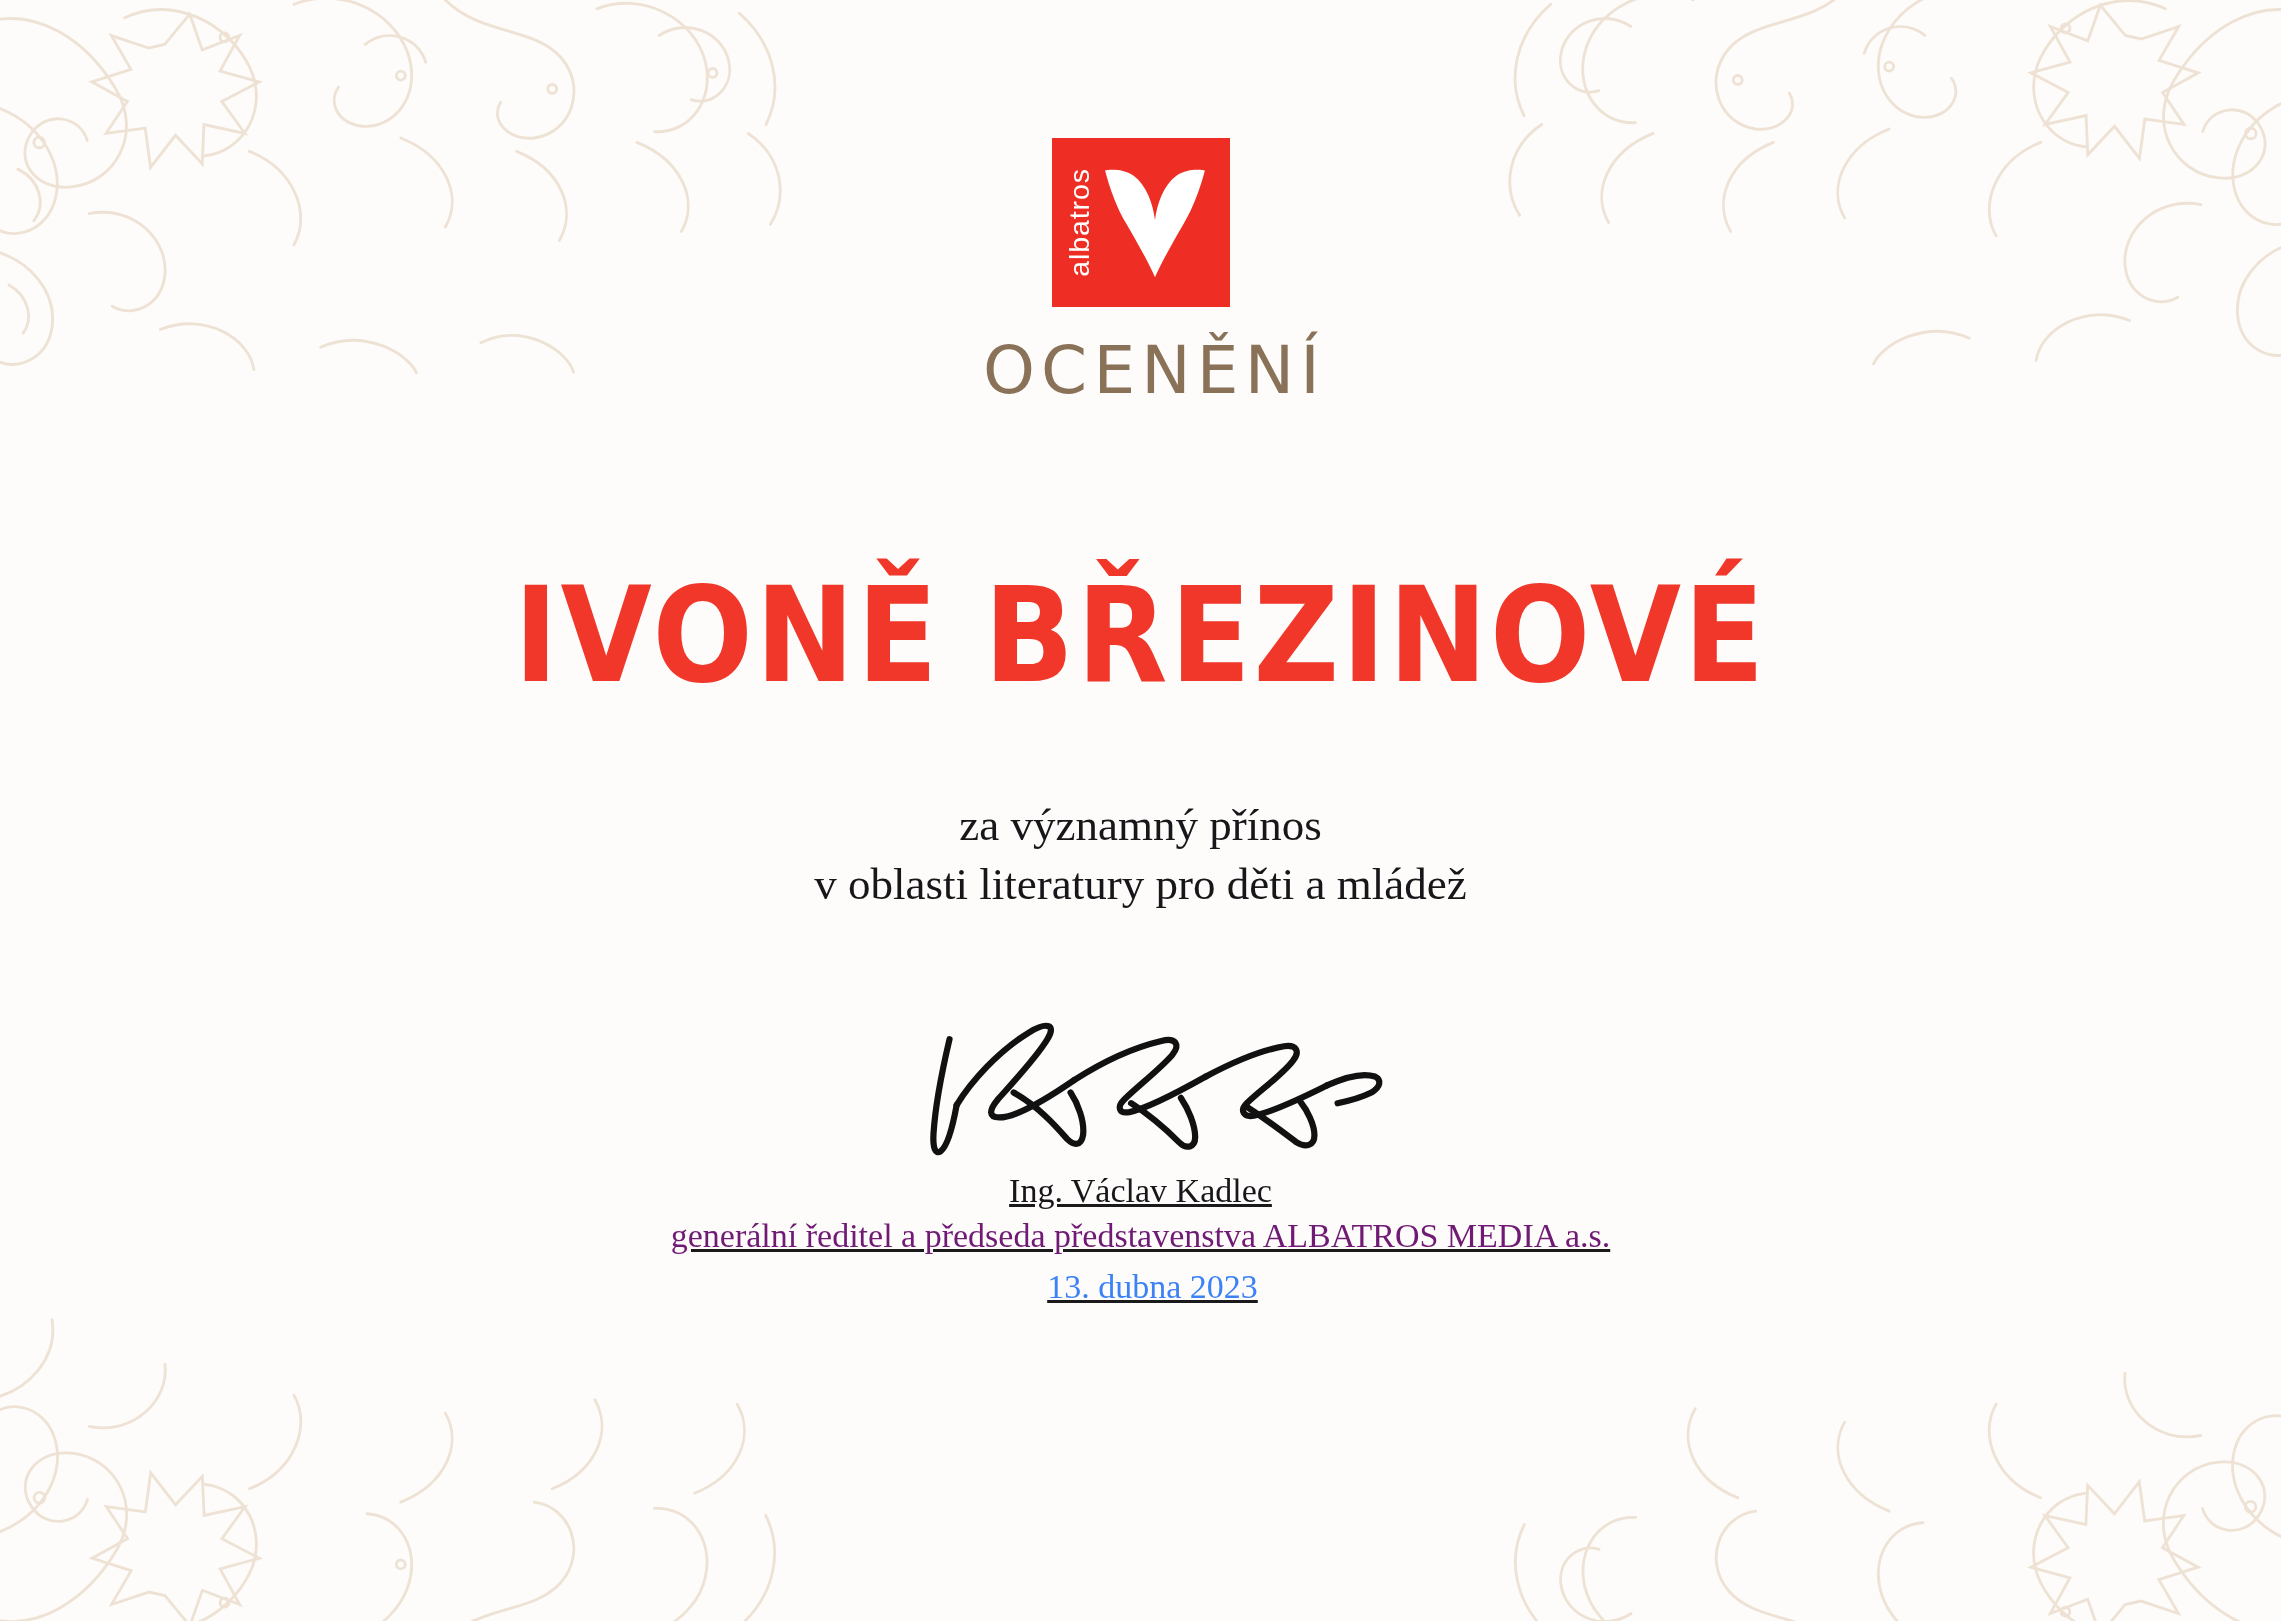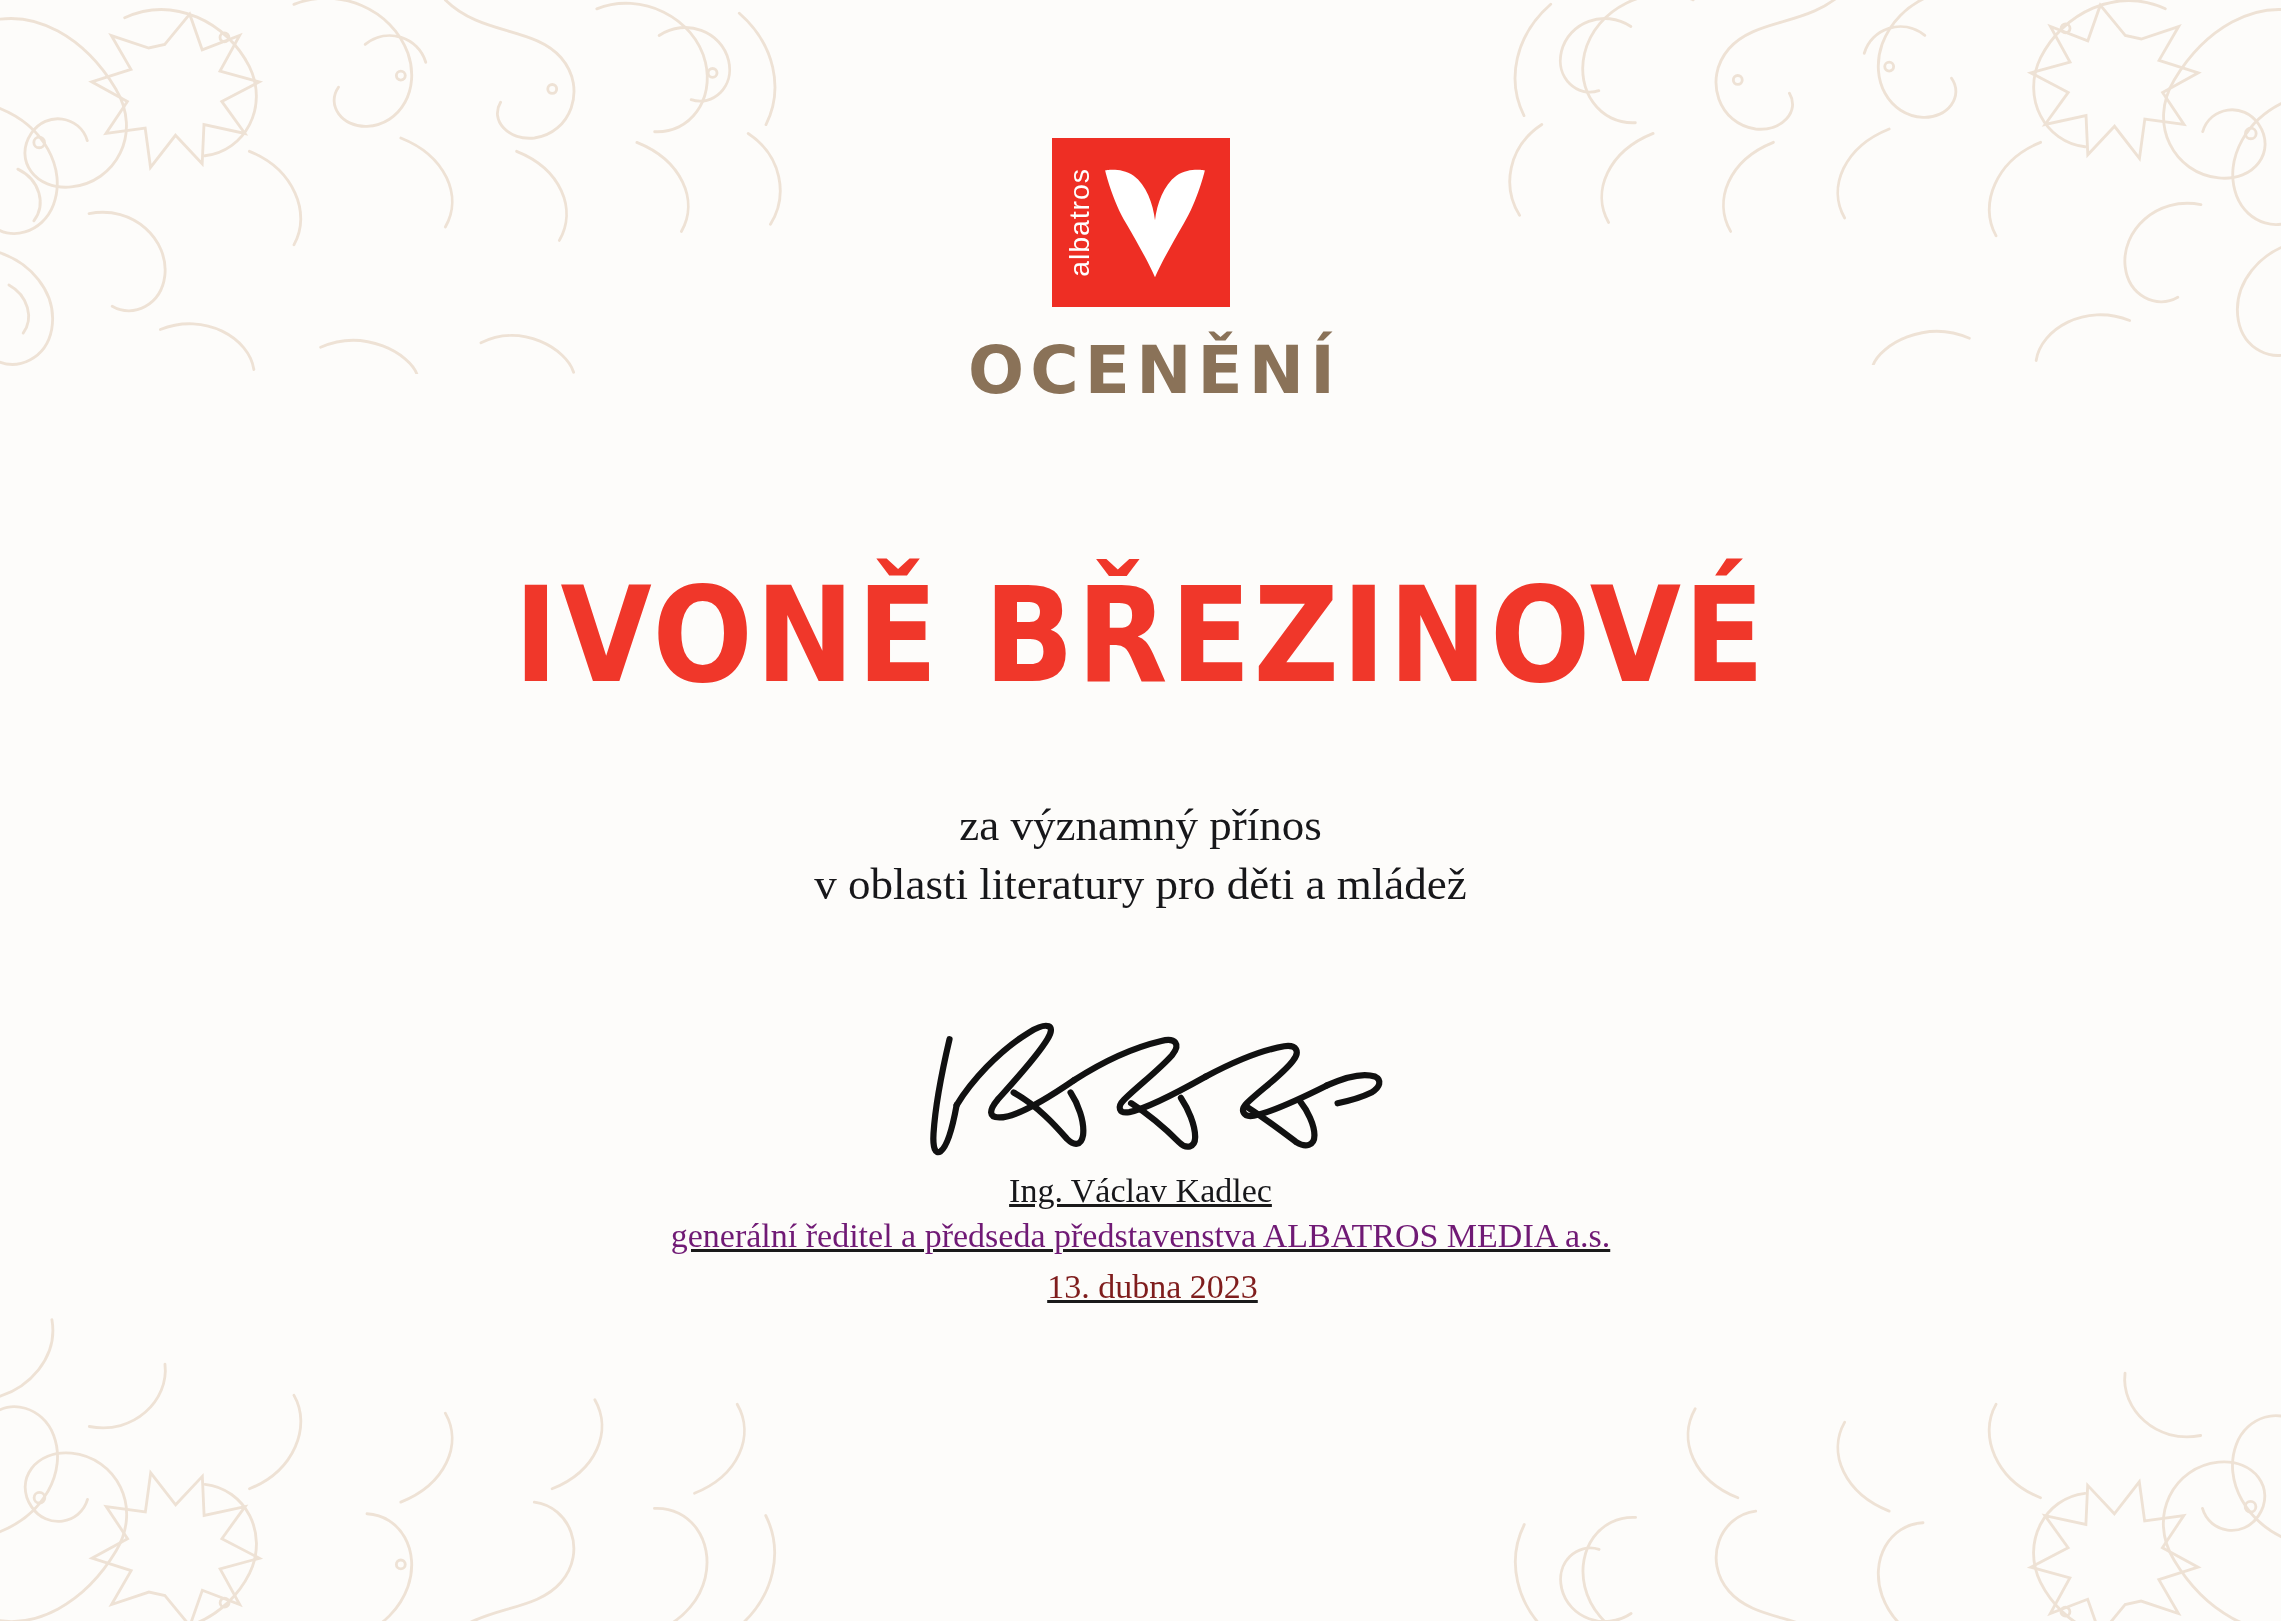--- a/index.html
+++ b/index.html
@@ -104,7 +104,7 @@
     letter-spacing: 6.2px;
     color: #8a7258;
     font-family: "DejaVu Sans", sans-serif;
-    font-weight: 700;
+    font-weight: 400;
     margin-left: 28px;
   }
 

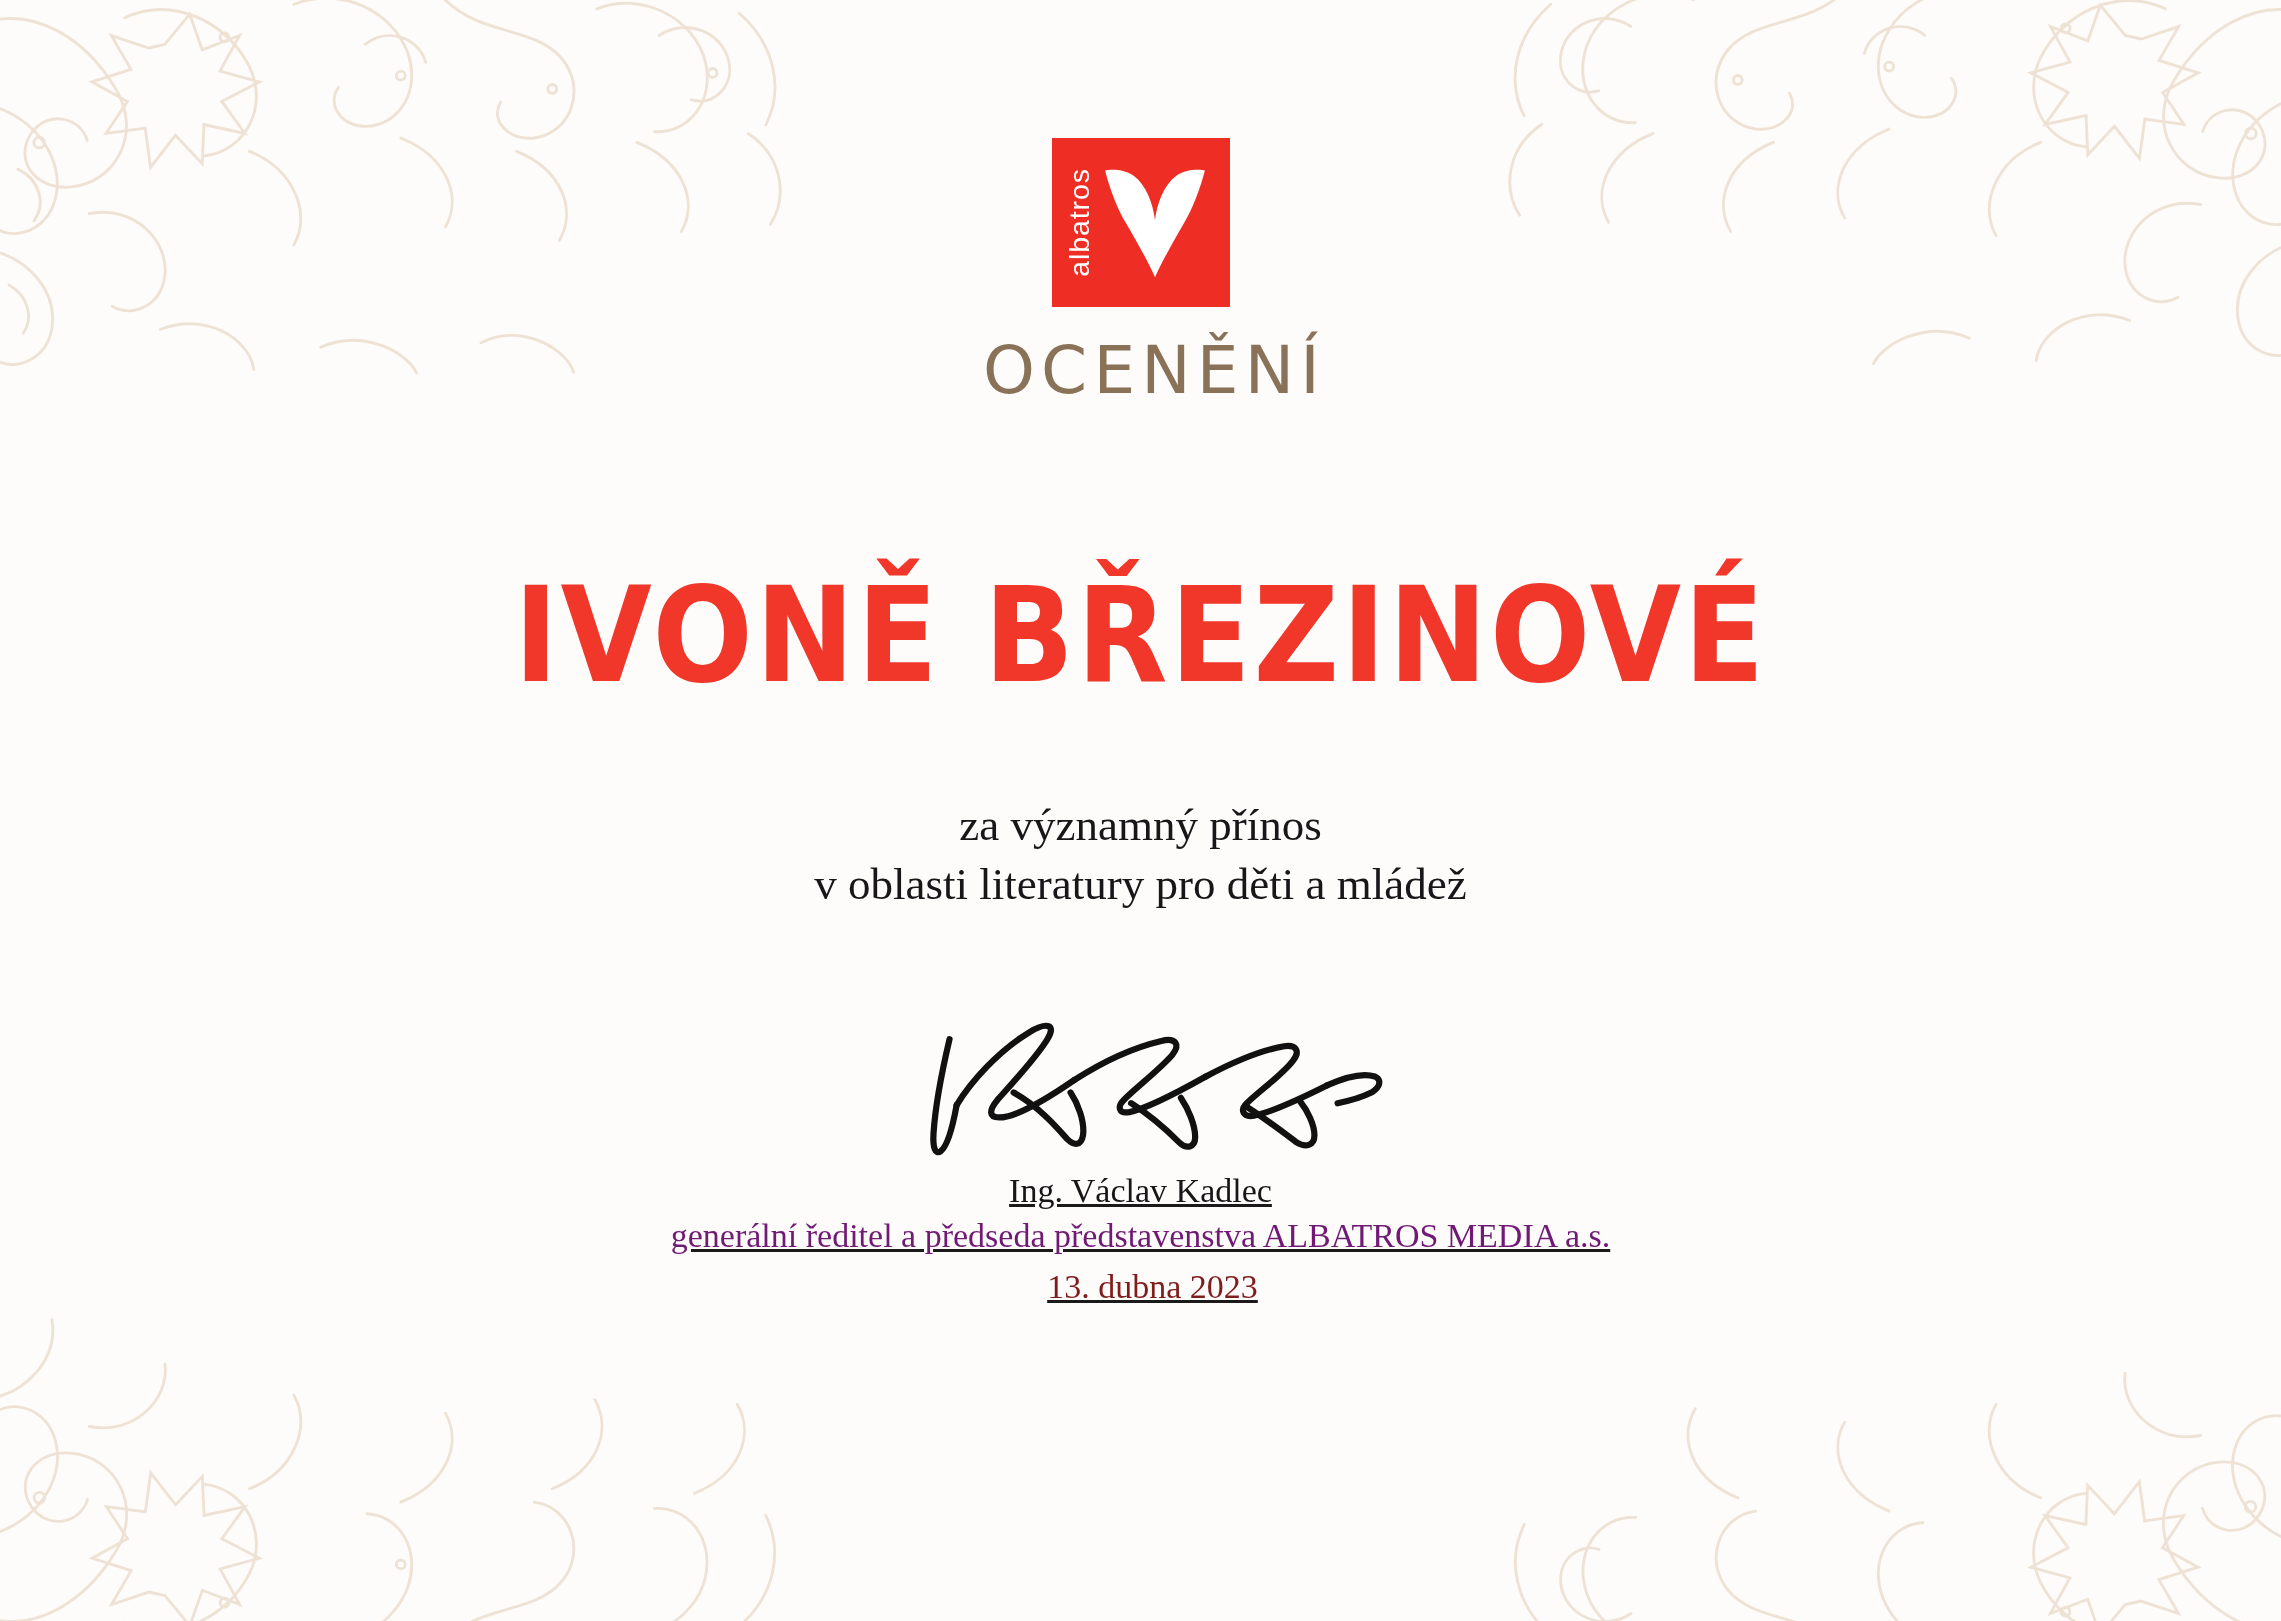--- a/index.html
+++ b/index.html
@@ -154,7 +154,7 @@
   .sign-date {
     margin-top: 12.5px;
     font-size: 34px;
-    color: #7f1d1d;
+    color: #3b82f6;
     margin-left: 24px;
   }
 </style>

